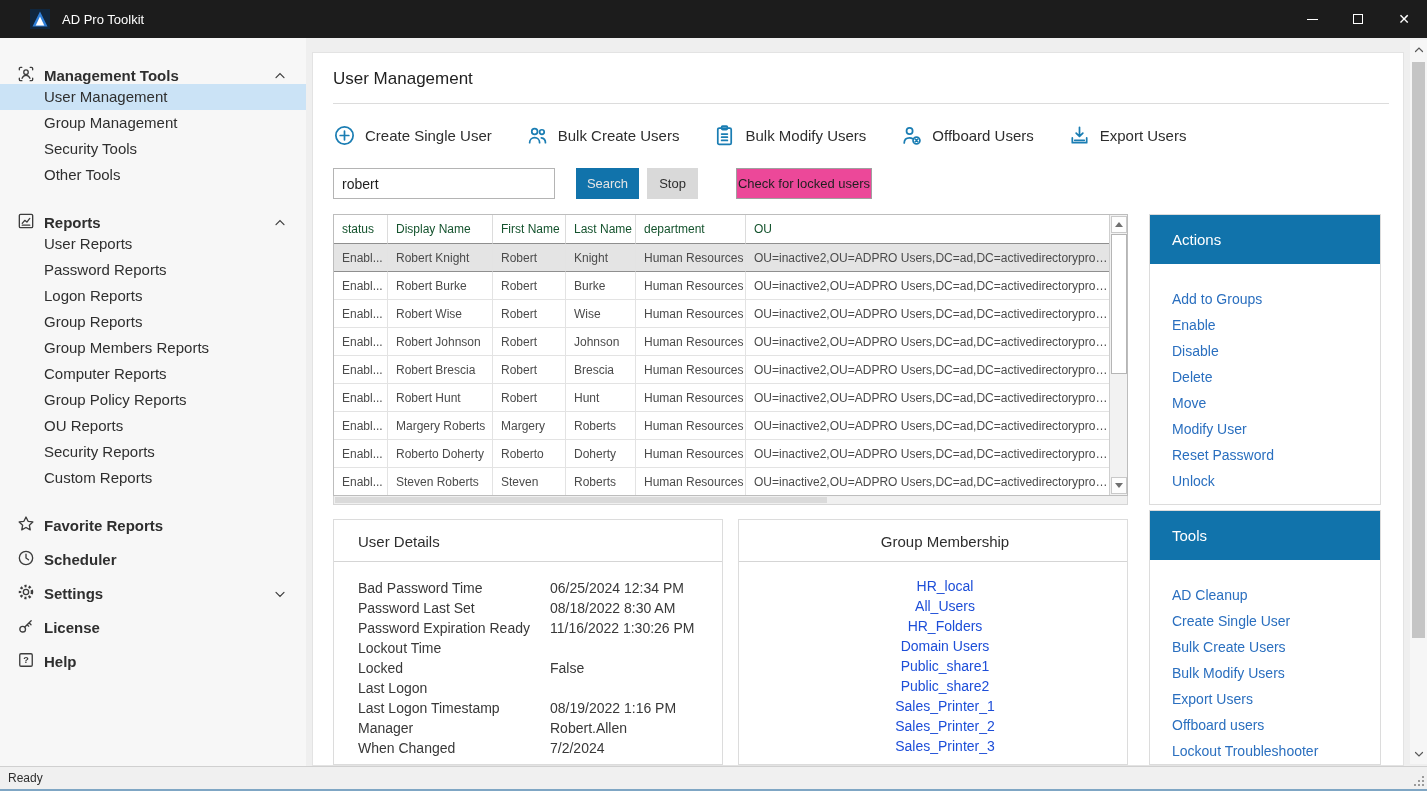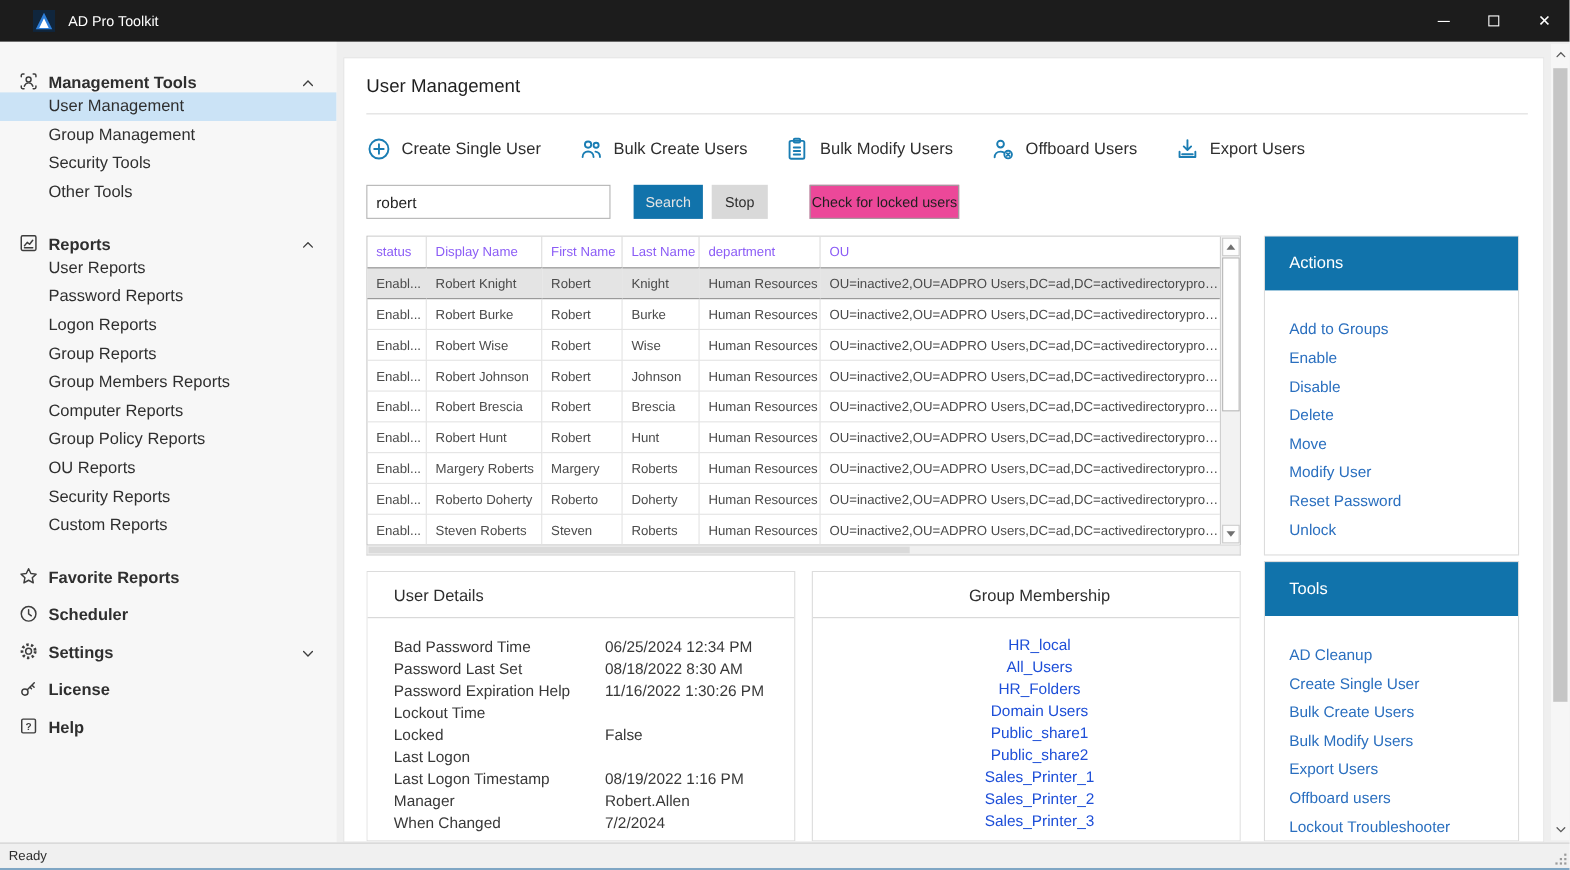--- a/index.html
+++ b/index.html
@@ -62,7 +62,7 @@
   .grid { border:1px solid #bdbdbd; background:#fff; display:flex; }
   .grid-main { flex:1; }
   .t-row { display:grid; grid-template-columns:54px 105px 73px 70px 110px 1fr; }
-  .t-head .t-cell { height:28px; line-height:28px; font-size:12px; color:#8b5cf6;
+  .t-head .t-cell { height:28px; line-height:28px; font-size:12px; color:#14532d;
     border-right:1px solid #dcdcdc; padding-left:8px; white-space:nowrap; overflow:hidden; cursor:pointer; }
   .t-body .t-cell { height:28px; line-height:28px; font-size:12px; color:#4b4b4b;
     border-right:1px solid #e3e3e3; border-top:1px solid #e3e3e3; padding-left:8px;

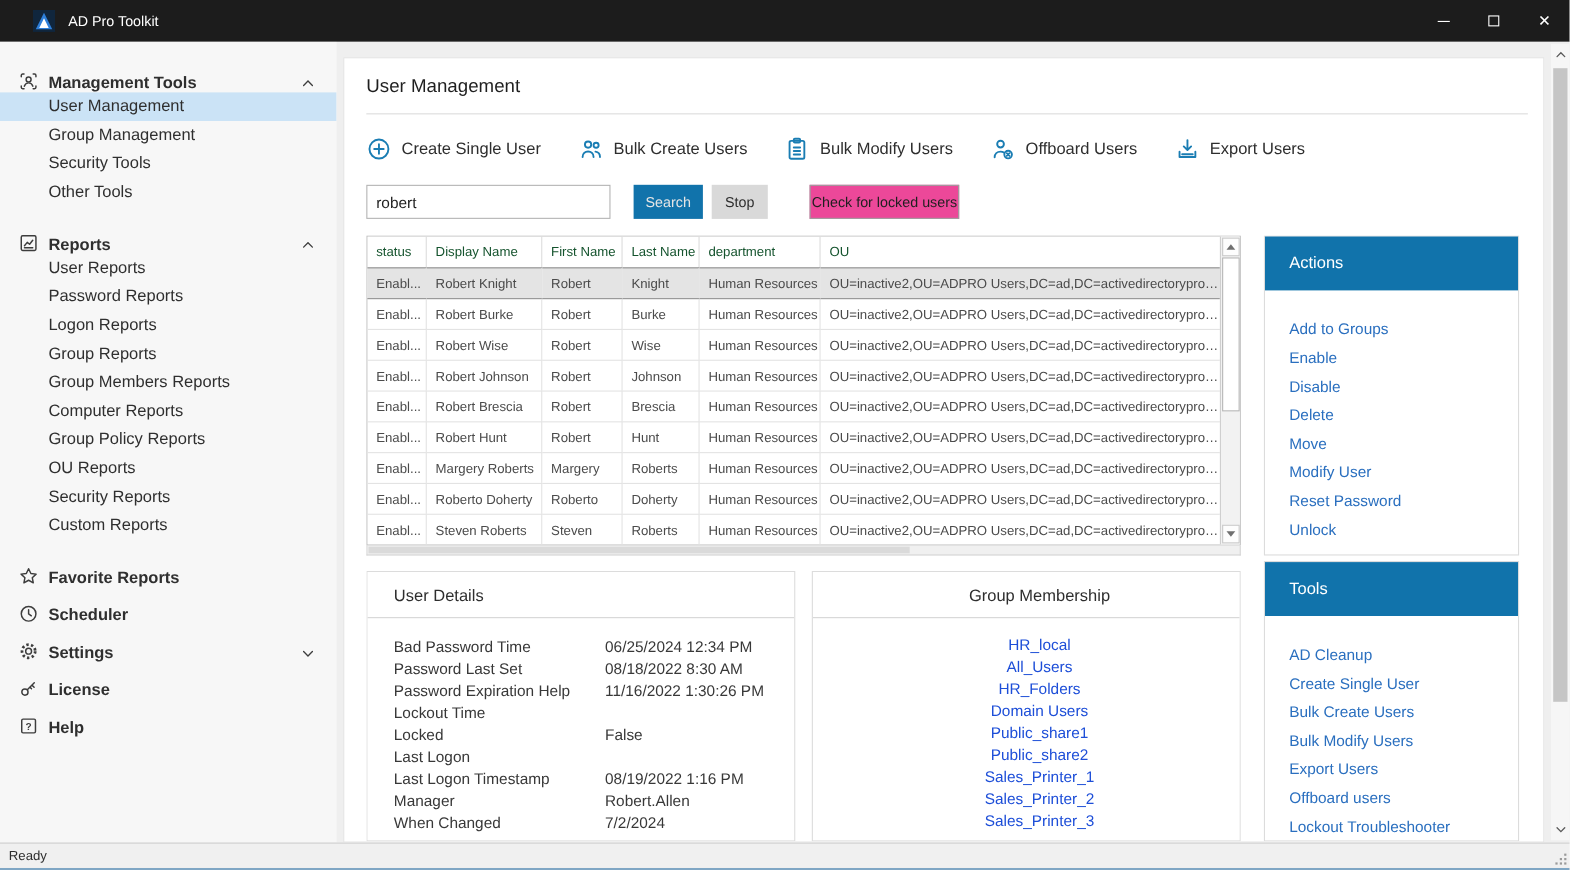--- a/index.html
+++ b/index.html
@@ -400,7 +400,7 @@
                       <span class="ud-value">08/18/2022 8:30 AM</span>
                     </div>
                   <div class="ud-row">
-                      <span class="ud-label">Password Expiration Help</span>
+                      <span class="ud-label">Password Expiration Ready</span>
                       <span class="ud-value">11/16/2022 1:30:26 PM</span>
                     </div>
                   <div class="ud-row">

